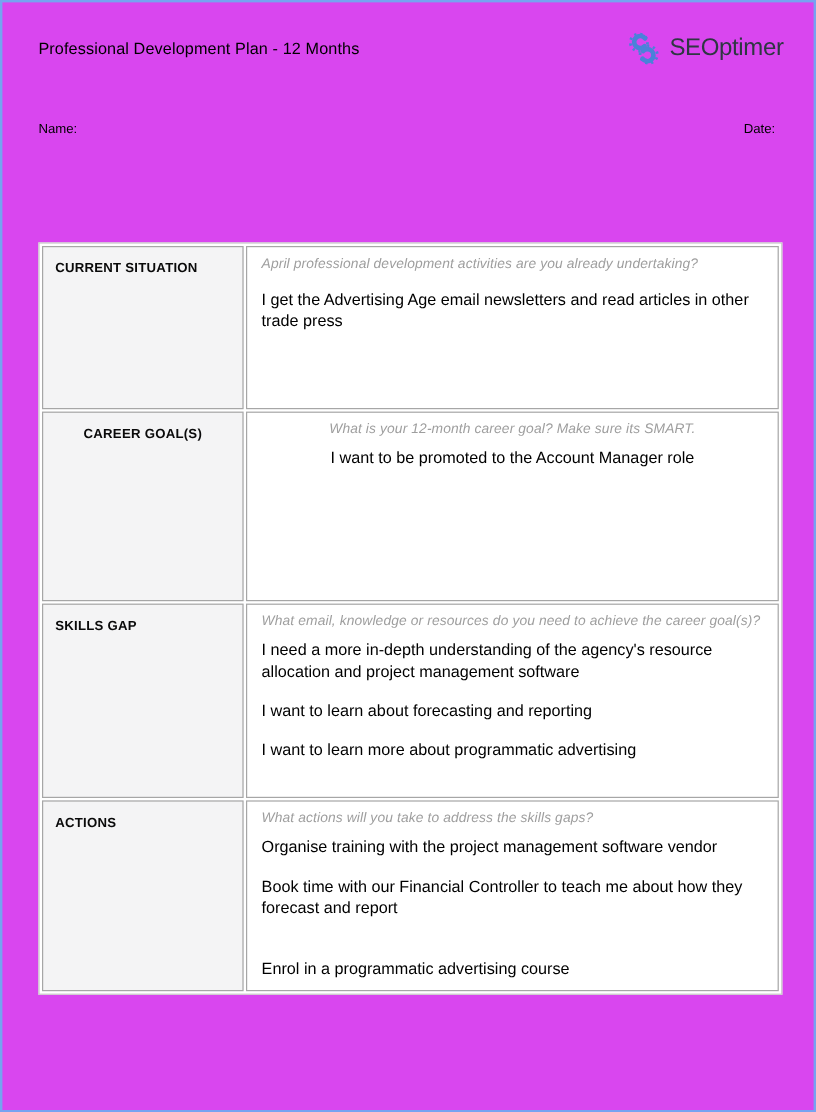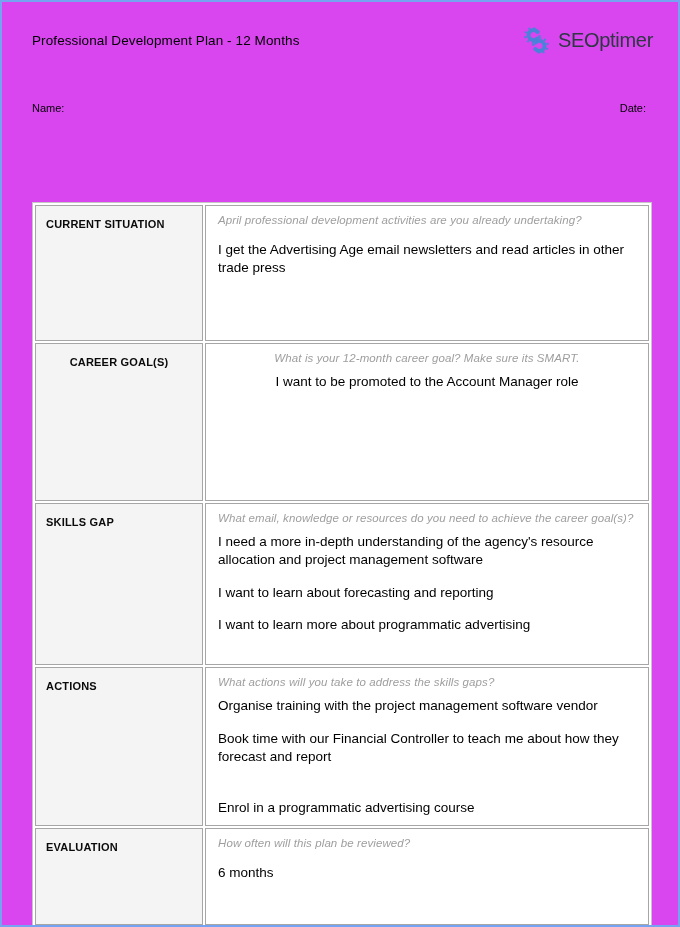--- a/index.html
+++ b/index.html
@@ -167,15 +167,6 @@
           <p class="answer gap-lg">Enrol in a programmatic advertising course</p>
         </td>
       </tr>
-      <tr class="r5">
-        <td class="label-cell">
-          <span class="row-label">EVALUATION</span>
-        </td>
-        <td class="answer-cell">
-          <div class="prompt">How often will this plan be reviewed?</div>
-          <p class="answer">6 months</p>
-        </td>
-      </tr>
     </tbody>
   </table>
 

